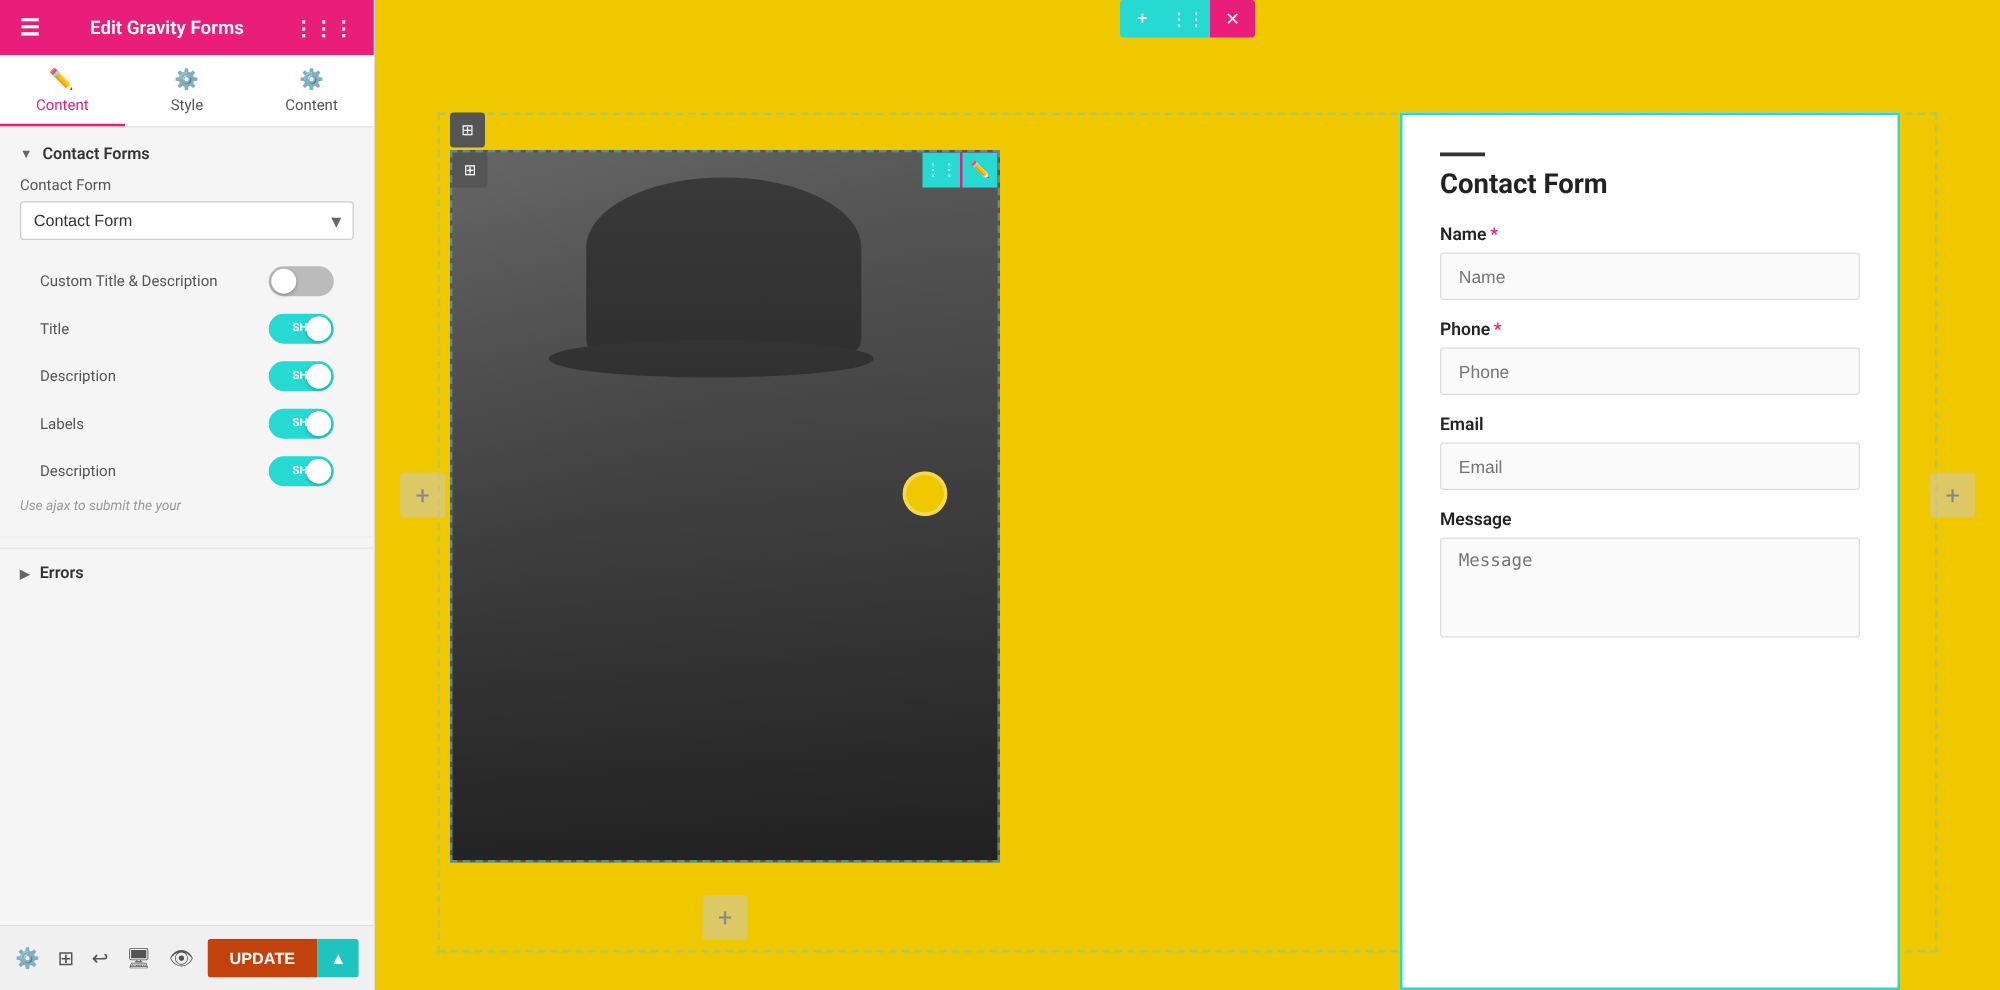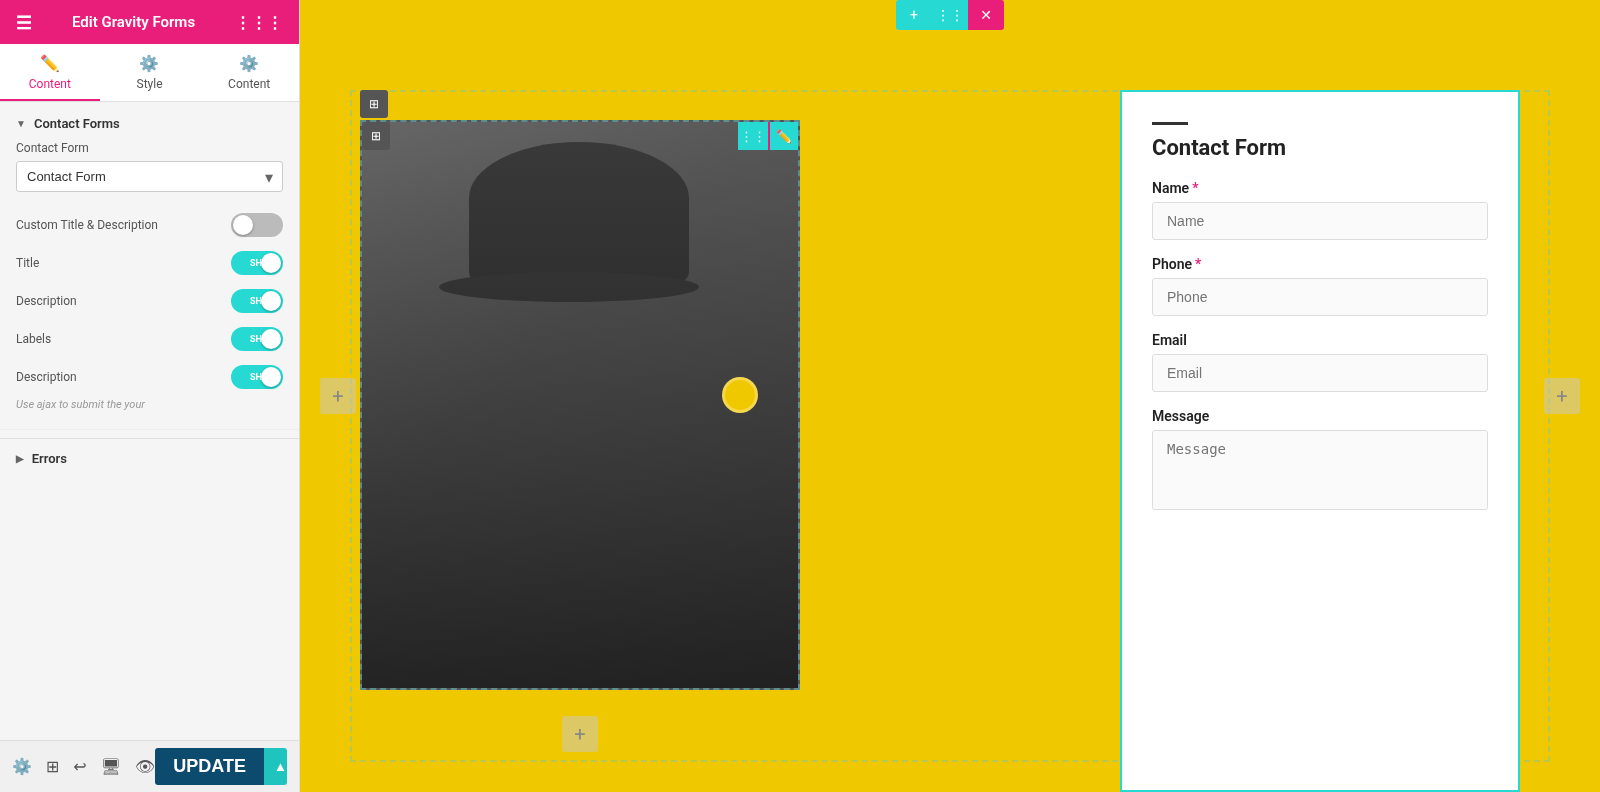--- a/index.html
+++ b/index.html
@@ -108,7 +108,7 @@
       display: flex;
       align-items: center;
       justify-content: space-between;
-      padding: 7px 16px;
+      padding: 7px 32px;
     }
     .toggle-label {
       font-size: 12px;

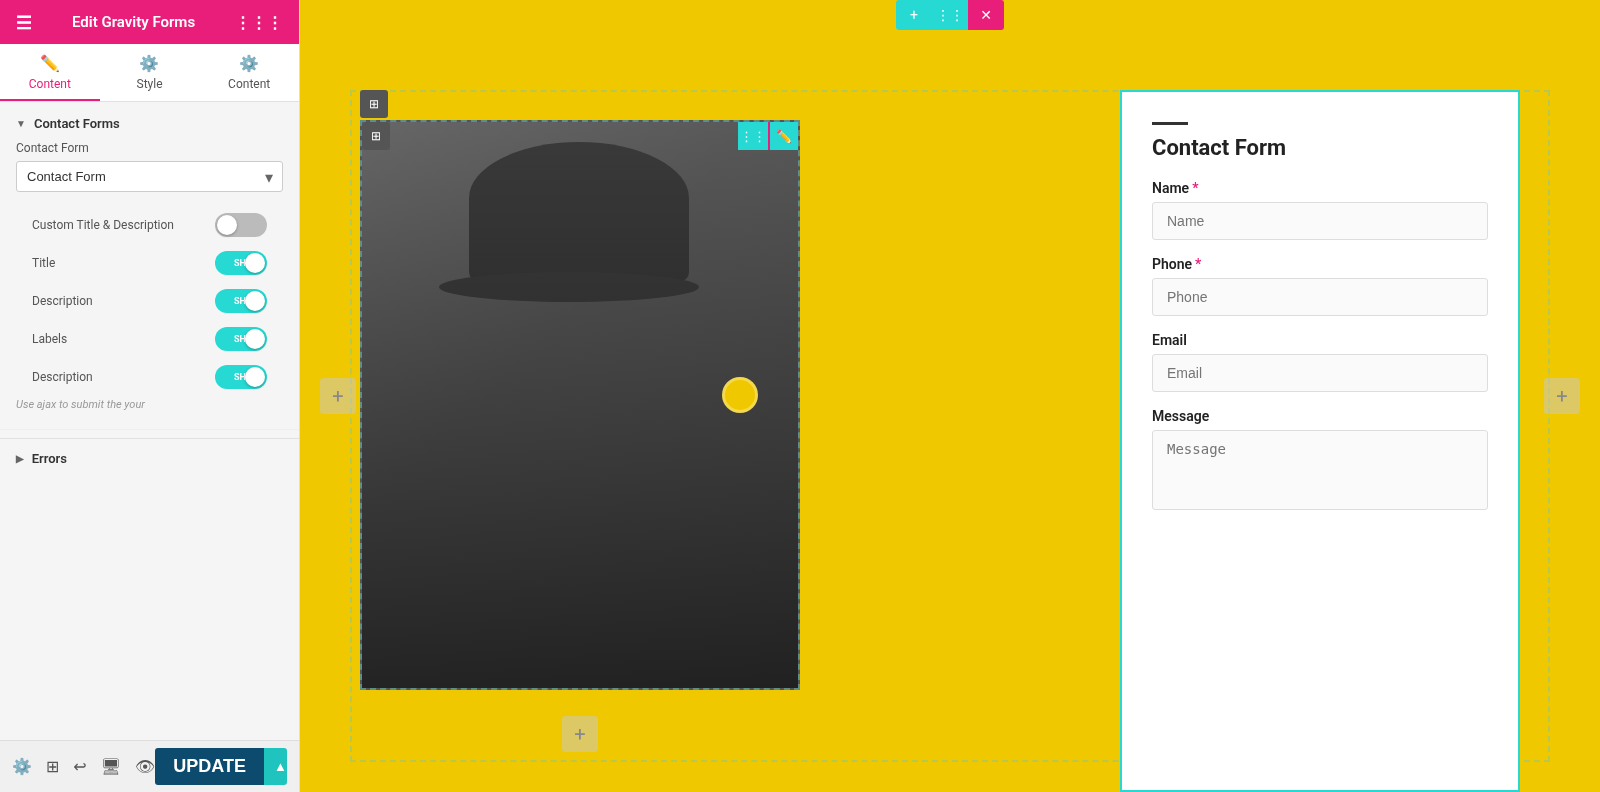--- a/index.html
+++ b/index.html
@@ -201,11 +201,11 @@
       overflow: hidden;
     }
     .update-btn {
-      background: #0c4a6e;
+      background: #c2410c;
       color: white;
       border: none;
       padding: 8px 18px;
-      font-size: 18px;
+      font-size: 13px;
       font-weight: 600;
       cursor: pointer;
     }

